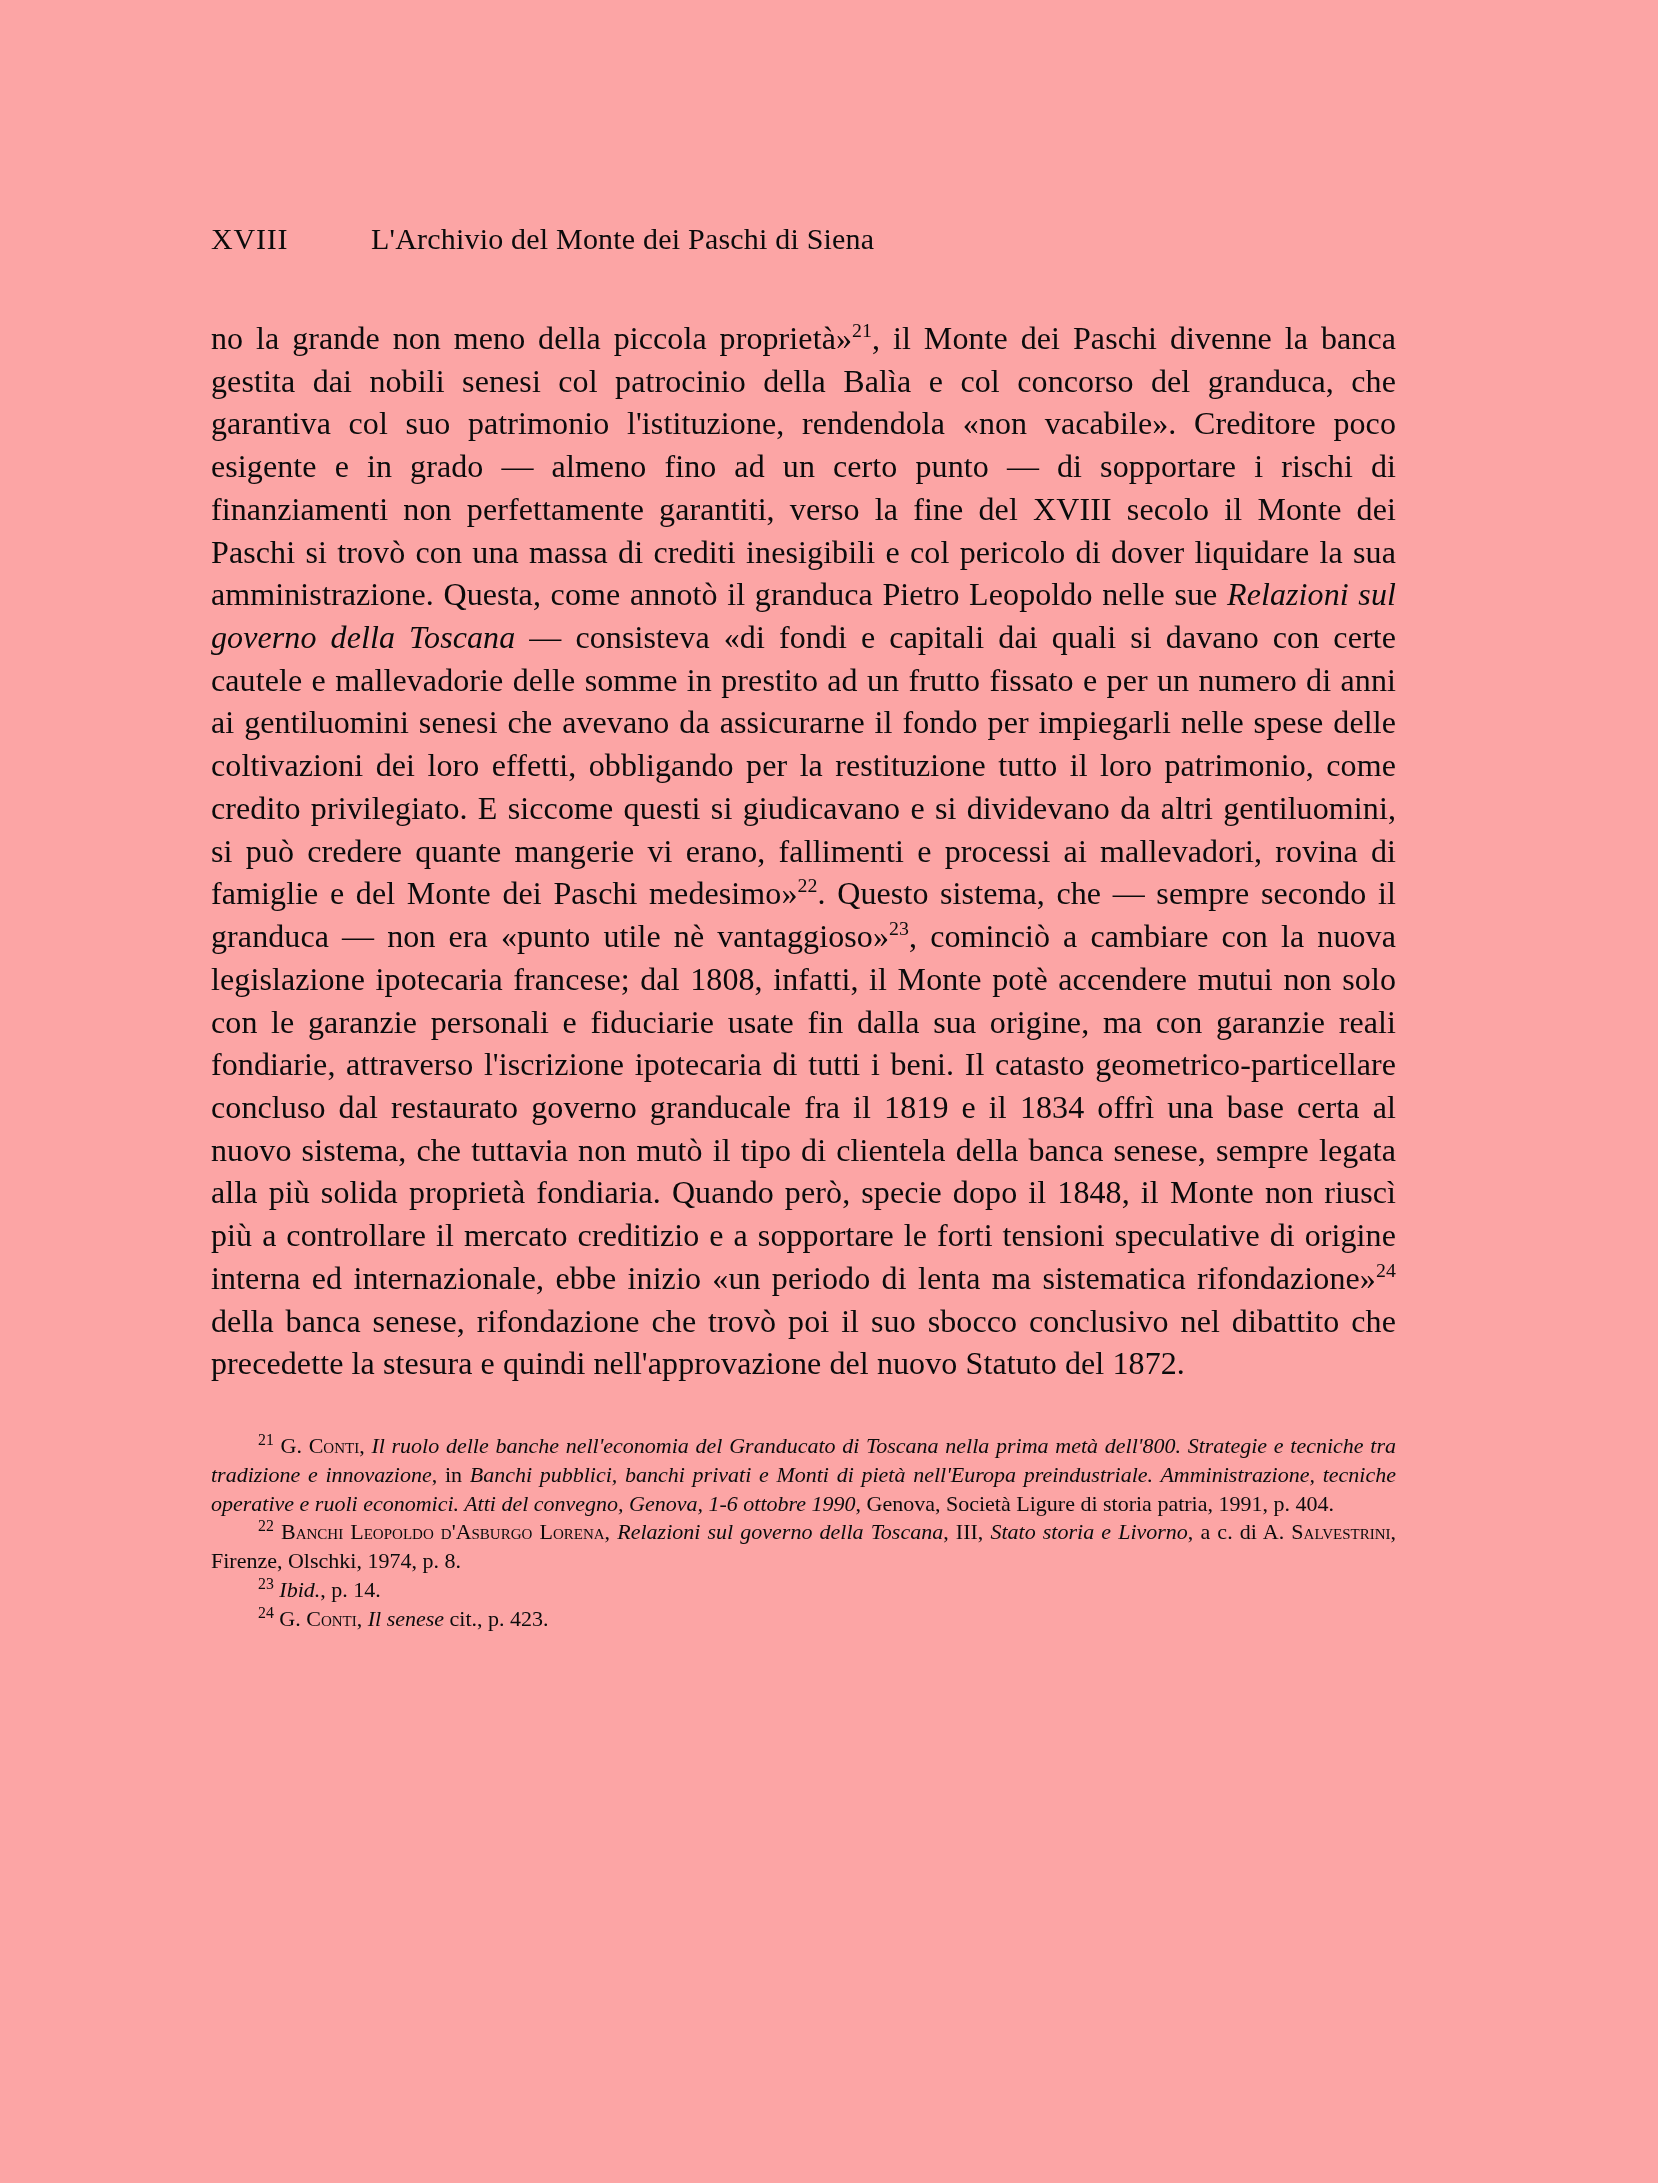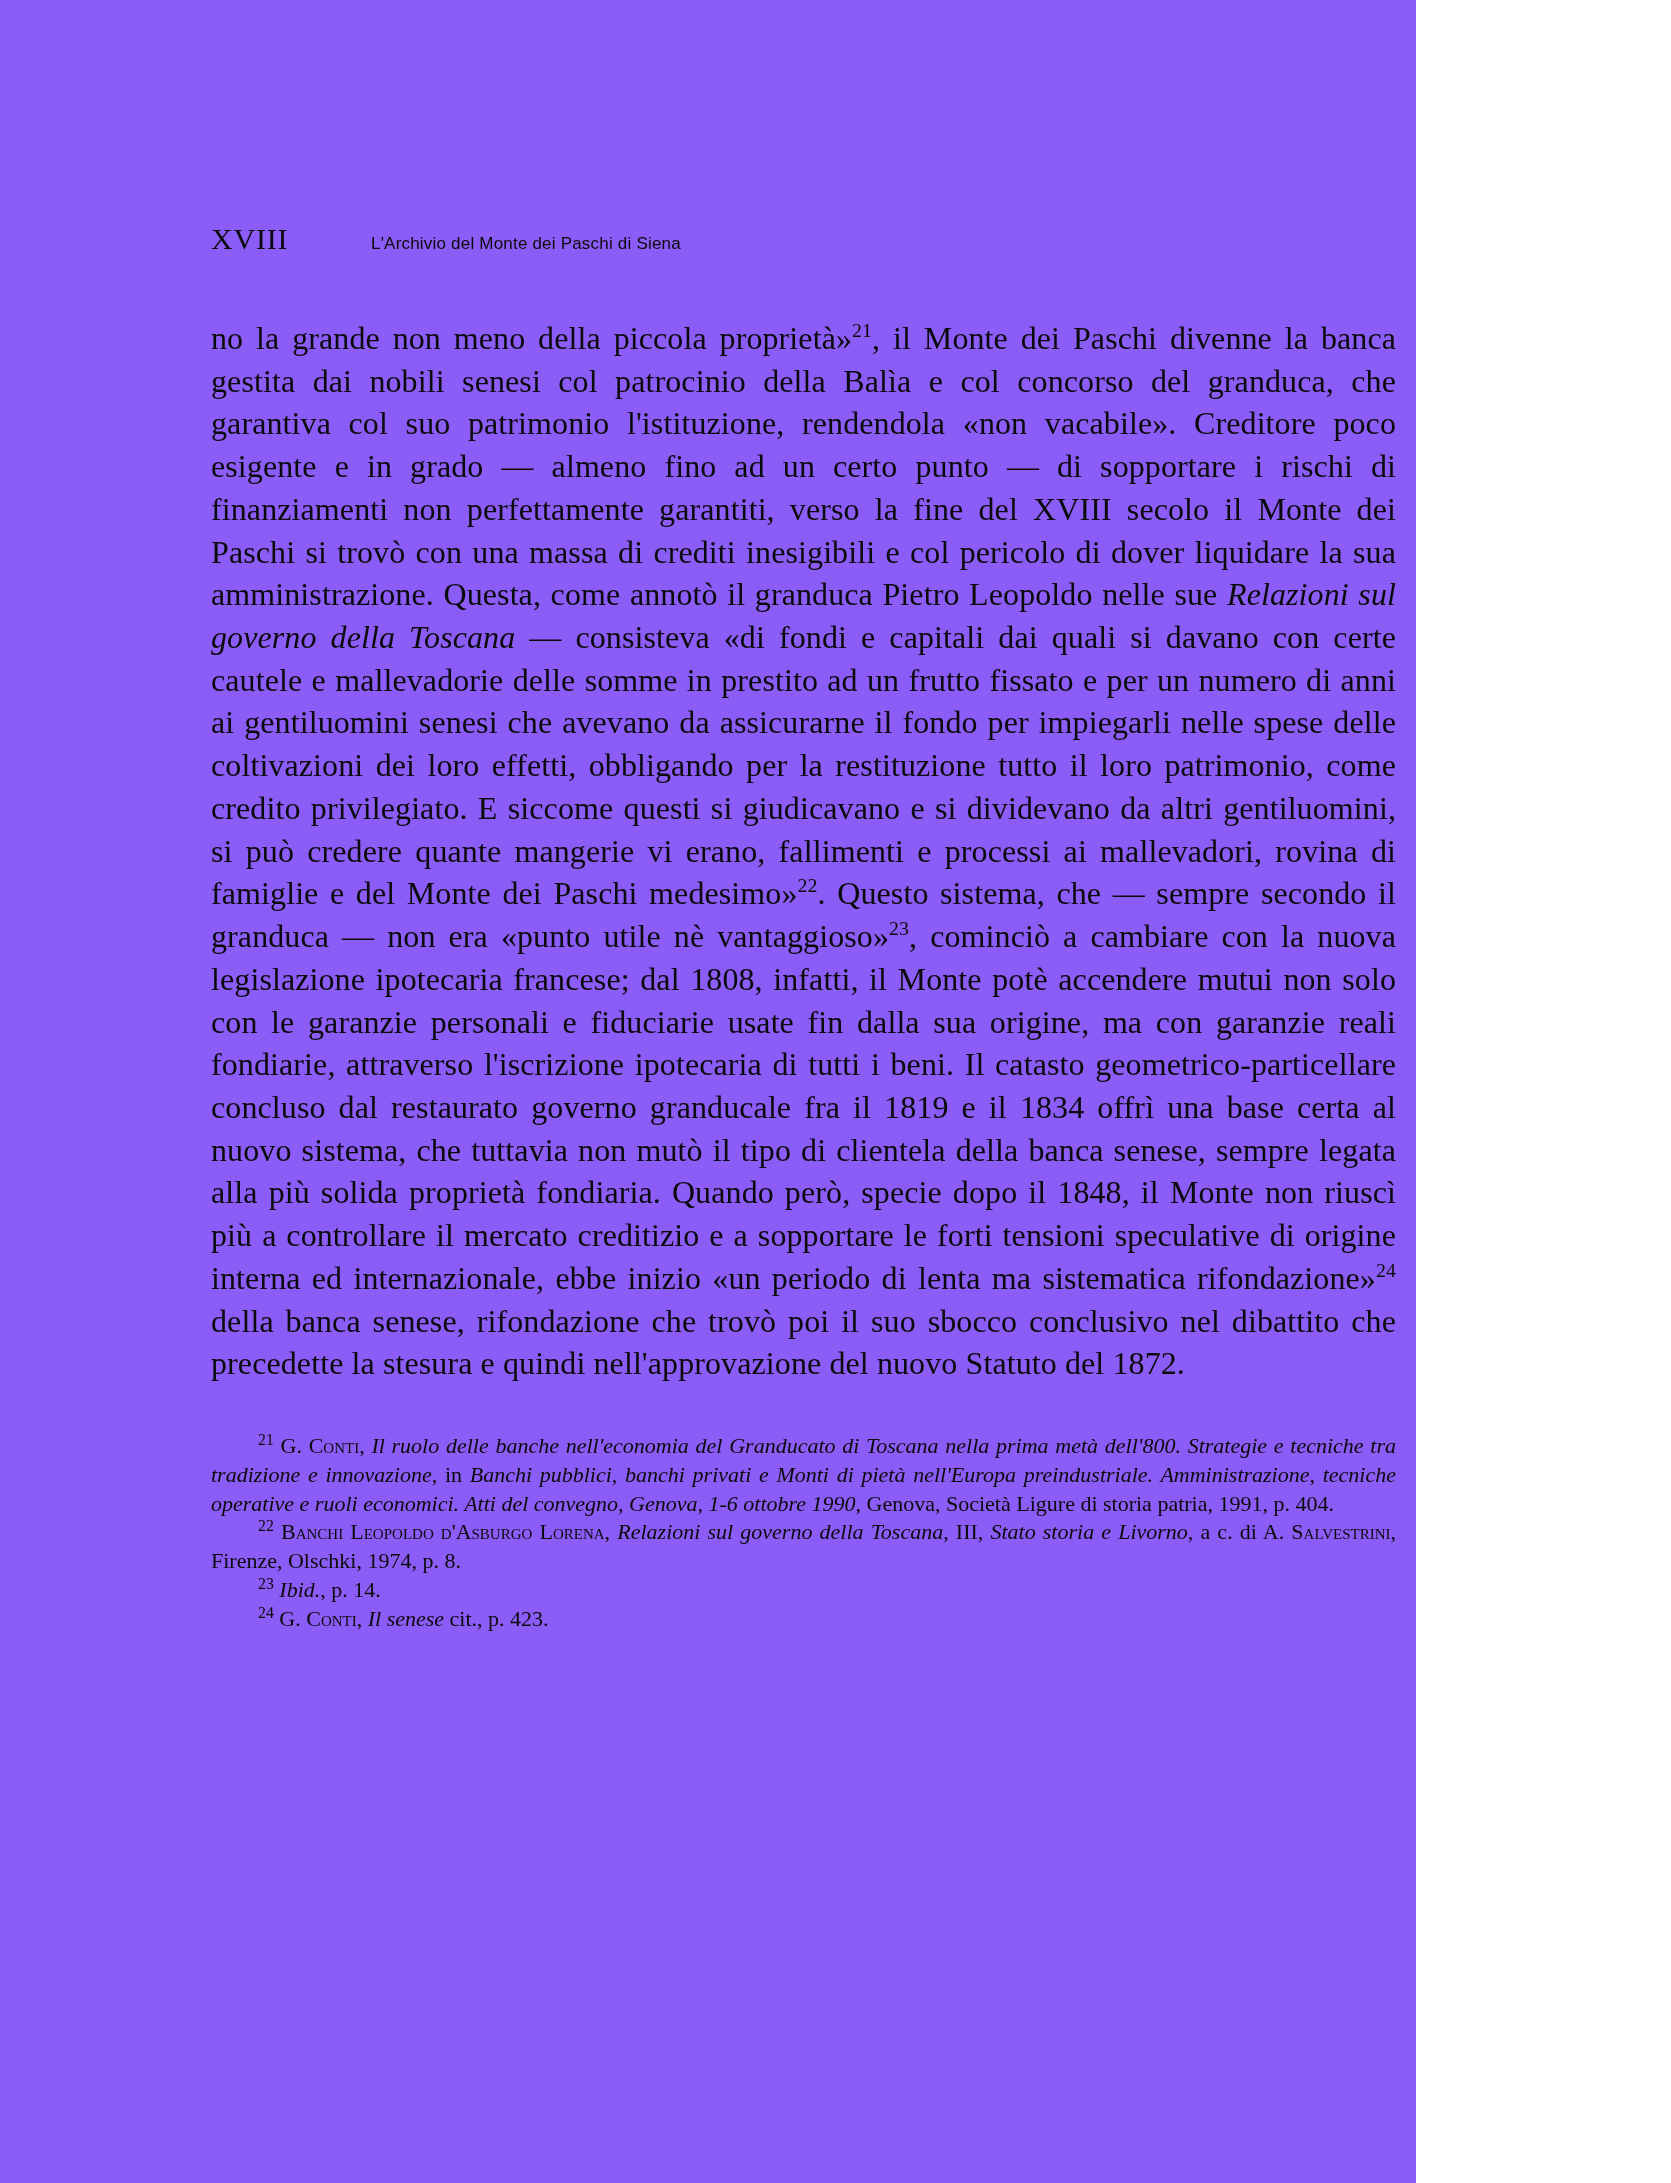--- a/index.html
+++ b/index.html
@@ -9,9 +9,9 @@
   }
   .page {
     position: relative;
-    width: 1416px;
+    width: 1658px;
     height: 2183px;
-    background: #8b5cf6;
+    background: #fca5a5;
     box-sizing: border-box;
     font-family: "Liberation Serif", serif;
     color: #0b0b0b;

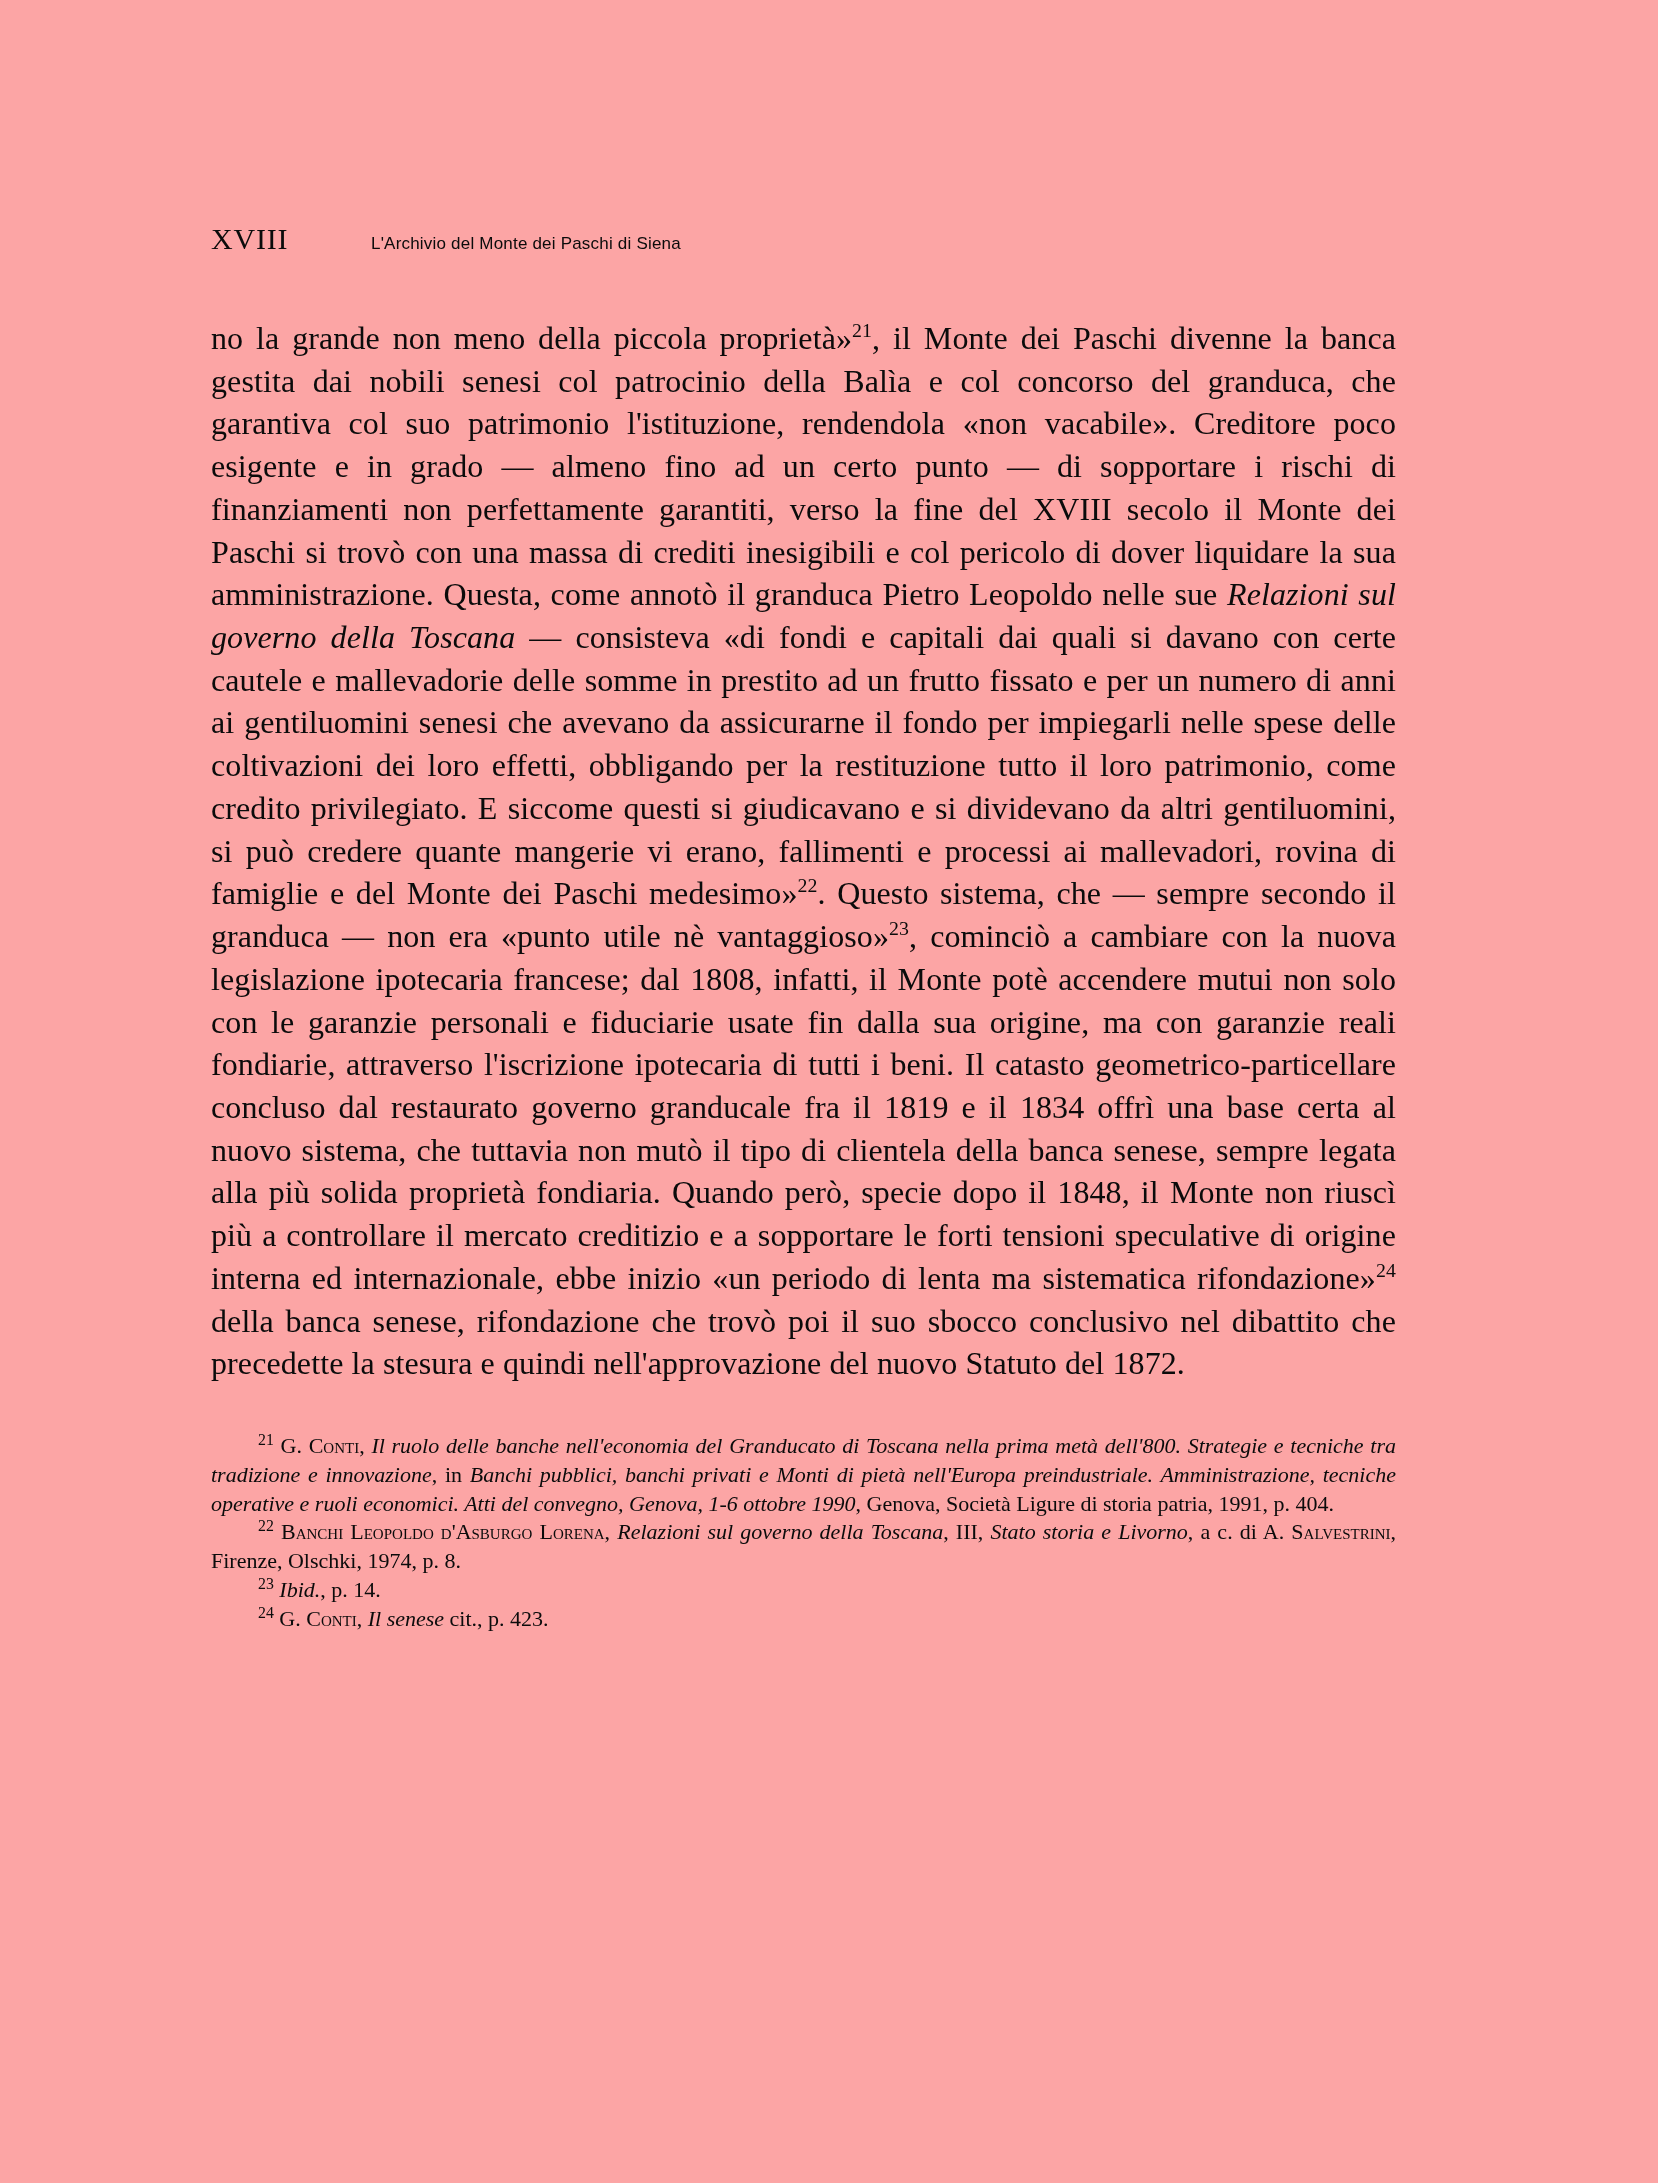--- a/index.html
+++ b/index.html
@@ -35,8 +35,8 @@
     flex: 0 0 160px;
   }
   .running-title {
-    font-family: Liberation Sans, sans-serif;
-    font-size: 17px;
+    font-family: Liberation Serif, serif;
+    font-size: 30px;
     letter-spacing: 0.2px;
   }
   .body-text p {

